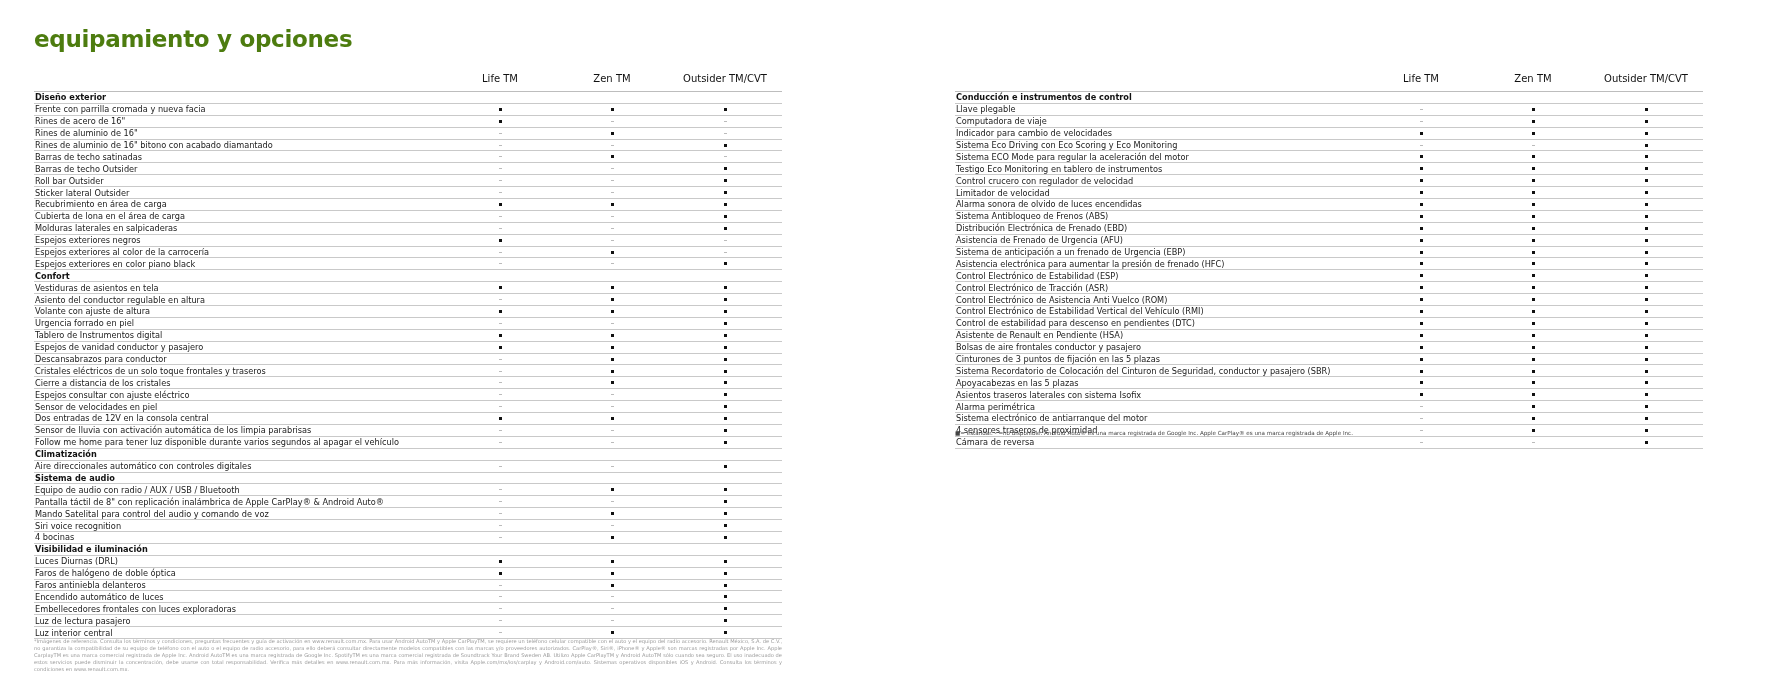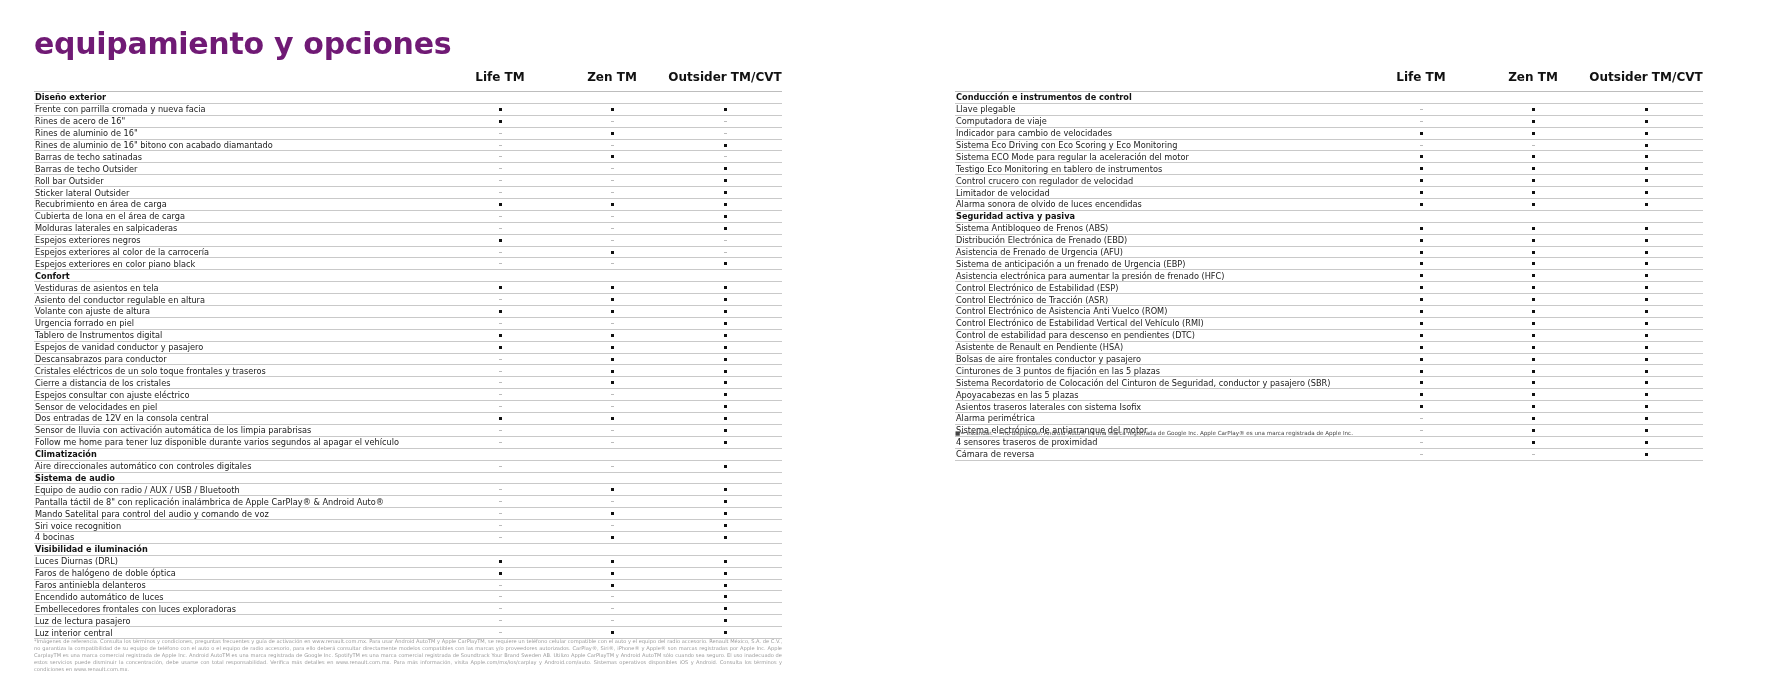--- a/index.html
+++ b/index.html
@@ -5,8 +5,8 @@
   html, body { margin: 0; padding: 0; background: #ffffff; }
   body { width: 1776px; height: 700px; position: relative; overflow: hidden;
          font-family: "DejaVu Sans", sans-serif; color: #1a1a1a; }
-  .title { position: absolute; left: 34px; top: 26px; font-size: 30px; font-weight: bold;
-           letter-spacing: -0.3px; color: #701a75; }
+  .title { position: absolute; left: 34px; top: 26px; font-size: 23px; font-weight: bold;
+           letter-spacing: -0.3px; color: #4d7c0f; }
   .spec { position: absolute; border-collapse: collapse; table-layout: fixed; }
   .spec th { font-size: 12px; font-weight: bold; text-align: center; height: 18px;
              vertical-align: bottom; padding: 0 0 4px 0; color: #111; }

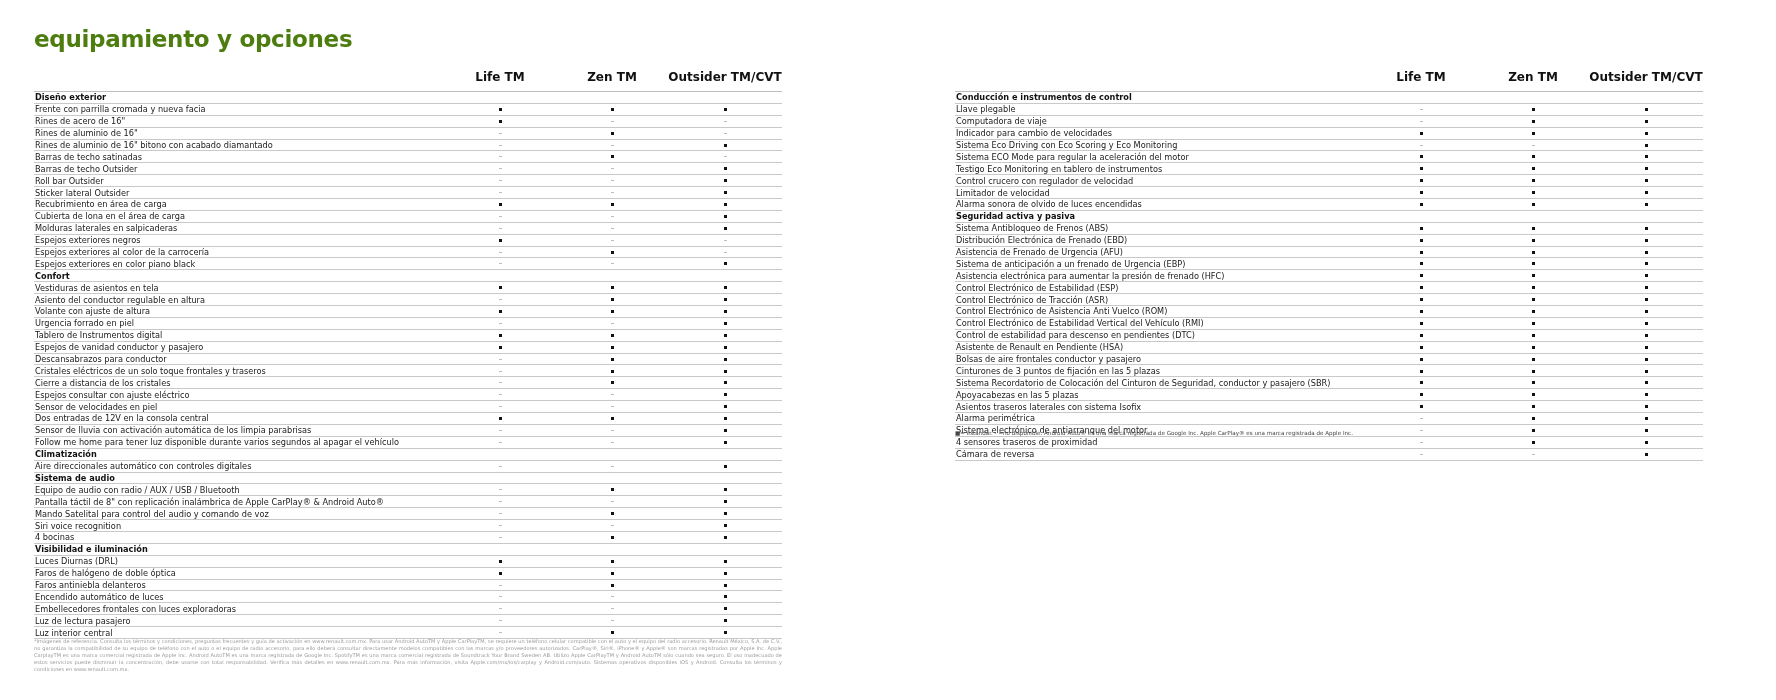--- a/index.html
+++ b/index.html
@@ -8,7 +8,7 @@
   .title { position: absolute; left: 34px; top: 26px; font-size: 23px; font-weight: bold;
            letter-spacing: -0.3px; color: #4d7c0f; }
   .spec { position: absolute; border-collapse: collapse; table-layout: fixed; }
-  .spec th { font-size: 12px; font-weight: bold; text-align: center; height: 18px;
+  .spec th { font-size: 10px; font-weight: normal; text-align: center; height: 18px;
              vertical-align: bottom; padding: 0 0 4px 0; color: #111; }
   .spec td { font-size: 8.2px; height: 10.9px; line-height: 10px; padding: 0 0 0 1px;
              border-bottom: 1px solid #c9c9c9; white-space: nowrap; overflow: hidden; }

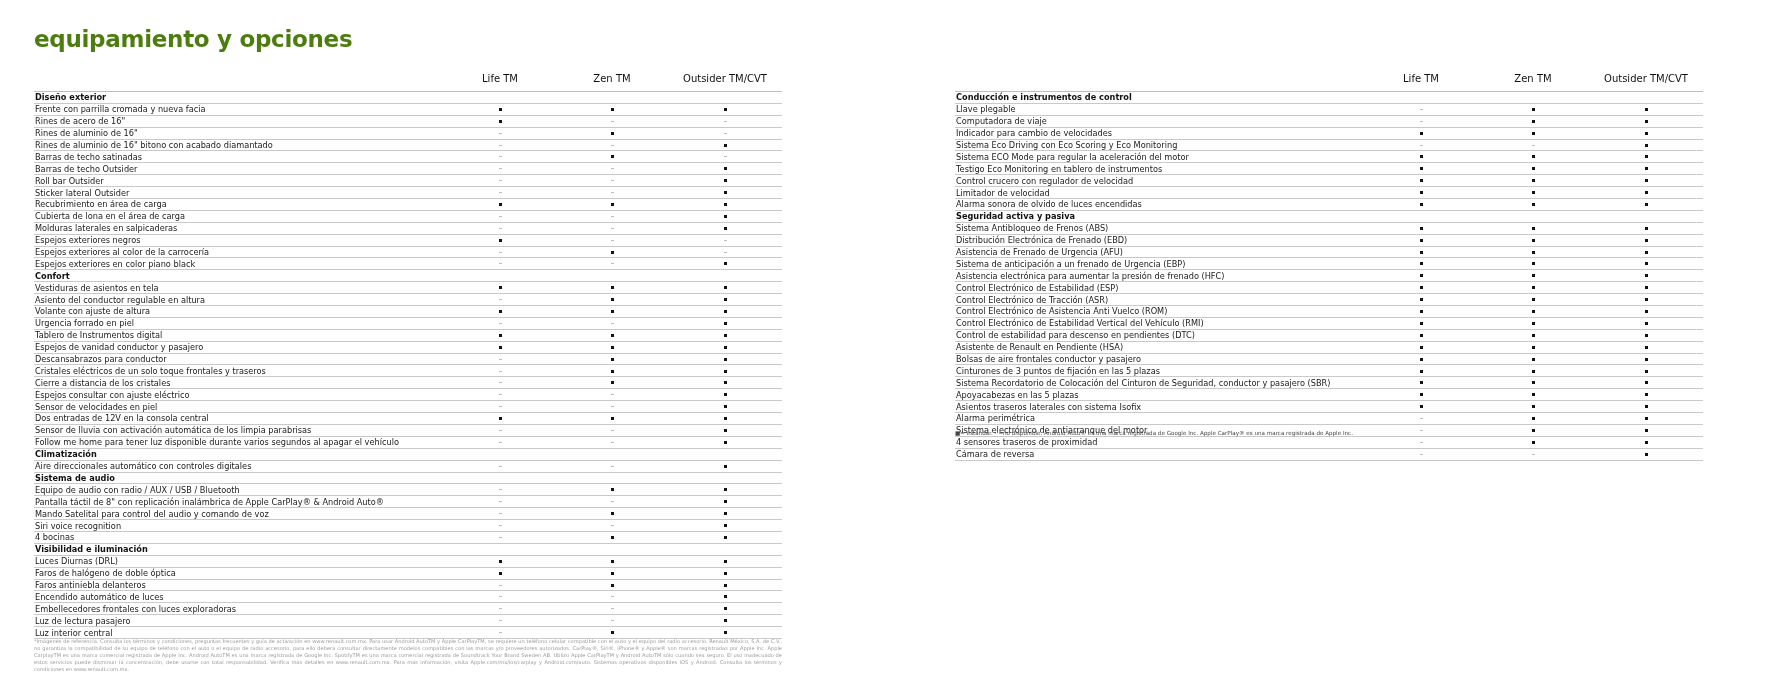--- a/index.html
+++ b/index.html
@@ -406,12 +406,6 @@
         <td class="mark"><span class="dot"></span></td>
       </tr>
       <tr>
-        <td class="section">Seguridad activa y pasiva</td>
-        <td></td>
-        <td></td>
-        <td></td>
-      </tr>
-      <tr>
         <td>Sistema Antibloqueo de Frenos (ABS)</td>
         <td class="mark"><span class="dot"></span></td>
         <td class="mark"><span class="dot"></span></td>

